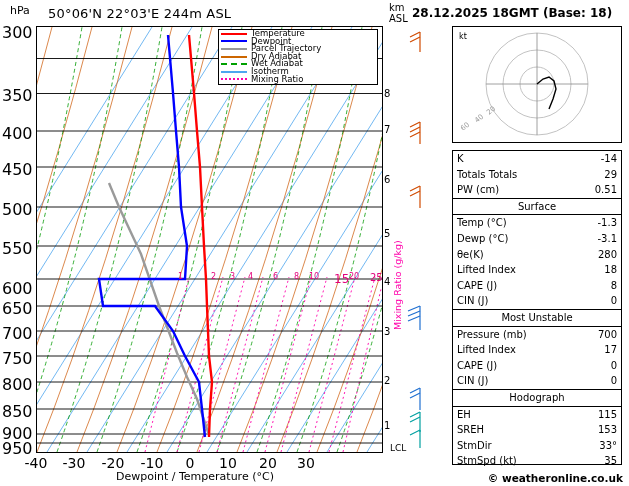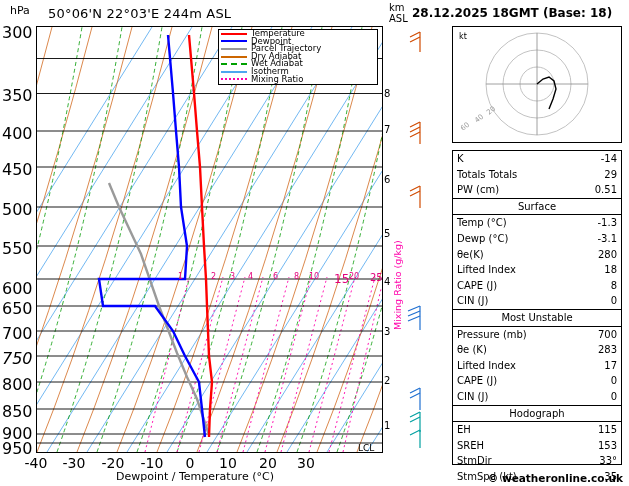--- a/index.html
+++ b/index.html
@@ -183,7 +183,7 @@
 <div class="abs ylab" style="left:2px;top:279px;">600</div>
 <div class="abs ylab" style="left:2px;top:299px;text-align:right;">650</div>
 <div class="abs ylab" style="left:2px;top:324px;">700</div>
-<div class="abs ylab" style="left:2px;top:349px;font-style:italic;">750</div>
+<div class="abs ylab" style="left:2px;top:349px;">750</div>
 <div class="abs ylab" style="left:2px;top:375px;">800</div>
 <div class="abs ylab" style="left:2px;top:402px;">850</div>
 <div class="abs ylab" style="left:2px;top:424px;">900</div>

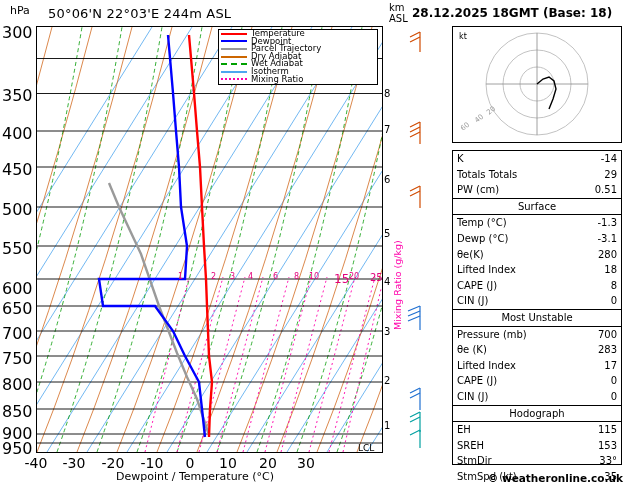--- a/index.html
+++ b/index.html
@@ -319,10 +319,6 @@
           <td class="val">700</td>
         </tr>
     <tr>
-          <td>θe (K)</td>
-          <td class="val">283</td>
-        </tr>
-    <tr>
           <td>Lifted Index</td>
           <td class="val">17</td>
         </tr>

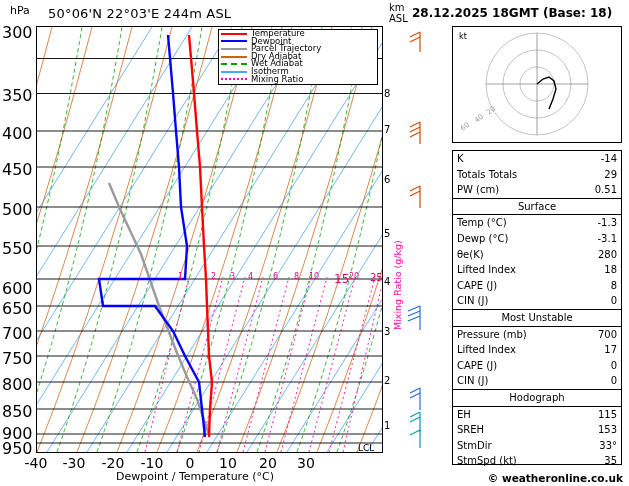--- a/index.html
+++ b/index.html
@@ -207,7 +207,7 @@
 <div class="abs kmlab" style="left:384px;top:326px;">3</div>
 <div class="abs kmlab" style="left:384px;top:375px;">2</div>
 <div class="abs kmlab" style="left:384px;top:420px;">1</div>
-<div class="abs" style="left:358px;top:443px;font-size:9px;color:#000;">LCL</div>
+<div class="abs" style="left:358px;top:443px;font-size:9px;color:#000;padding-left:32px;">LCL</div>
 
 <div class="abs" id="mixlab" style="left:392px;top:330px;">Mixing Ratio (g/kg)</div>
 

